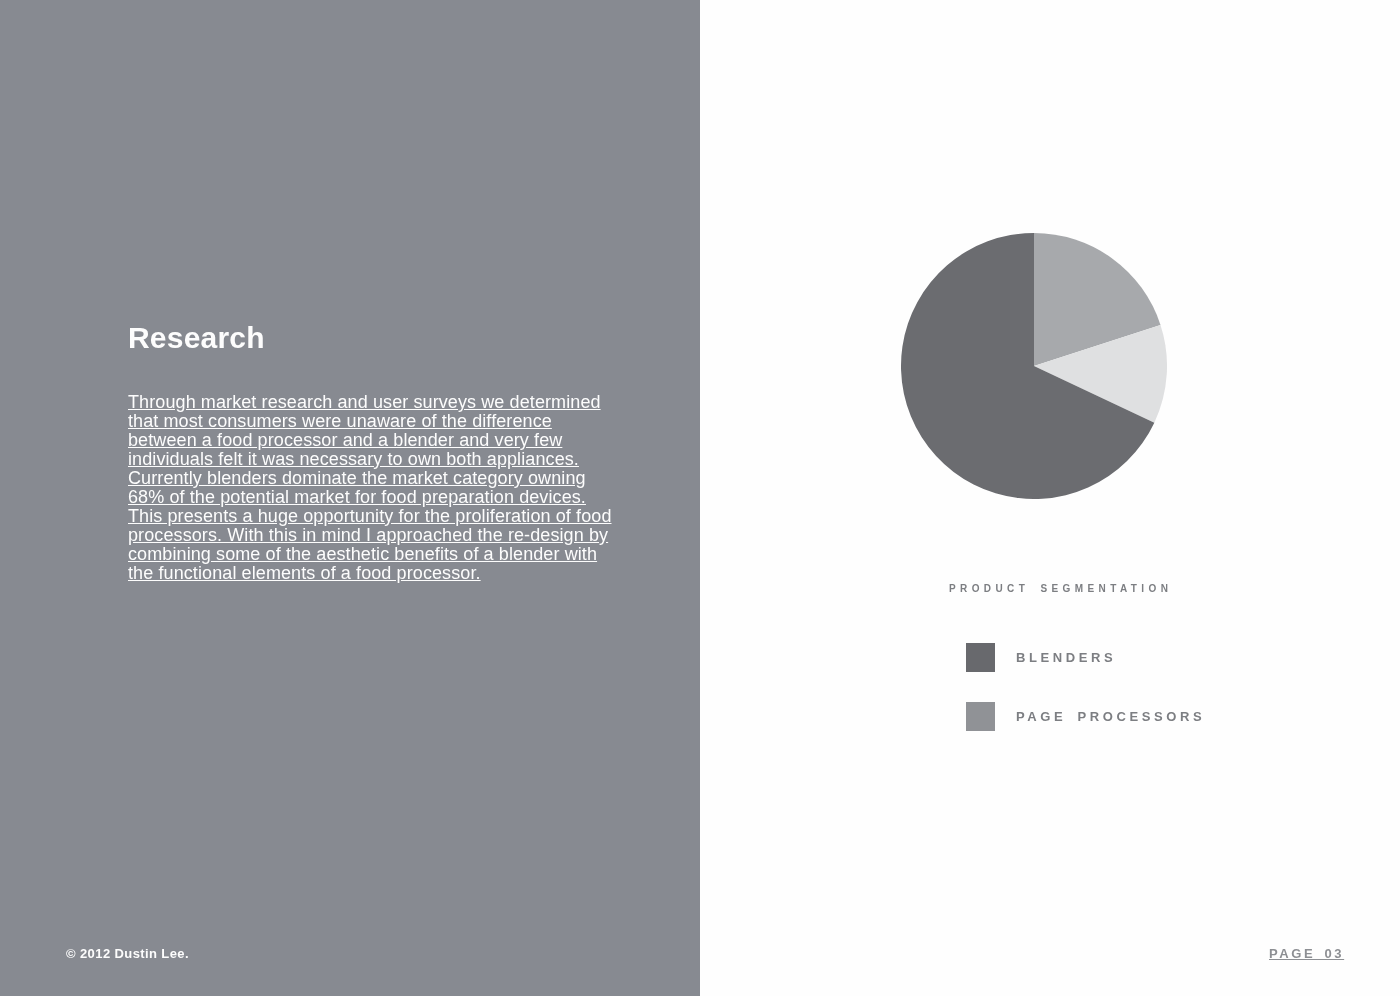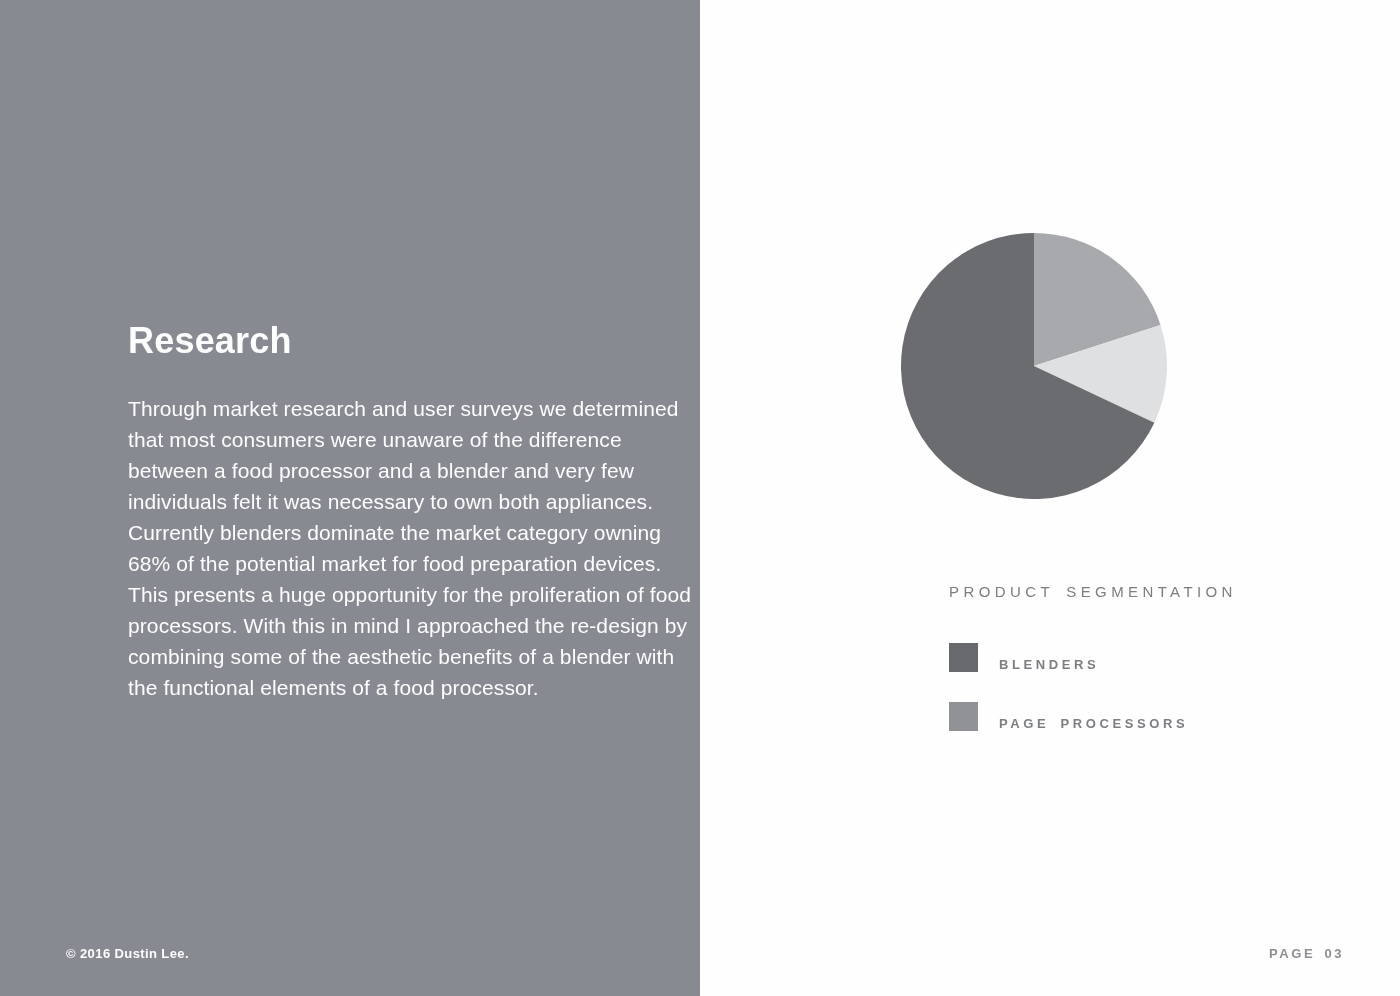--- a/index.html
+++ b/index.html
@@ -103,7 +103,7 @@
 <div class="page">
 
   <div class="left-panel" style="background-color: rgb(135, 138, 145); color: rgb(253, 253, 253);">
-    <h1 class="page-title" style="margin:0; font-size:36px;">Research</h1>
+    <h1 class="page-title" style="margin:0; font-size:30px;">Research</h1>
     <div class="body-text">Through market research and user surveys we determined
 that most consumers were unaware of the difference
 between a food processor and a blender and very few

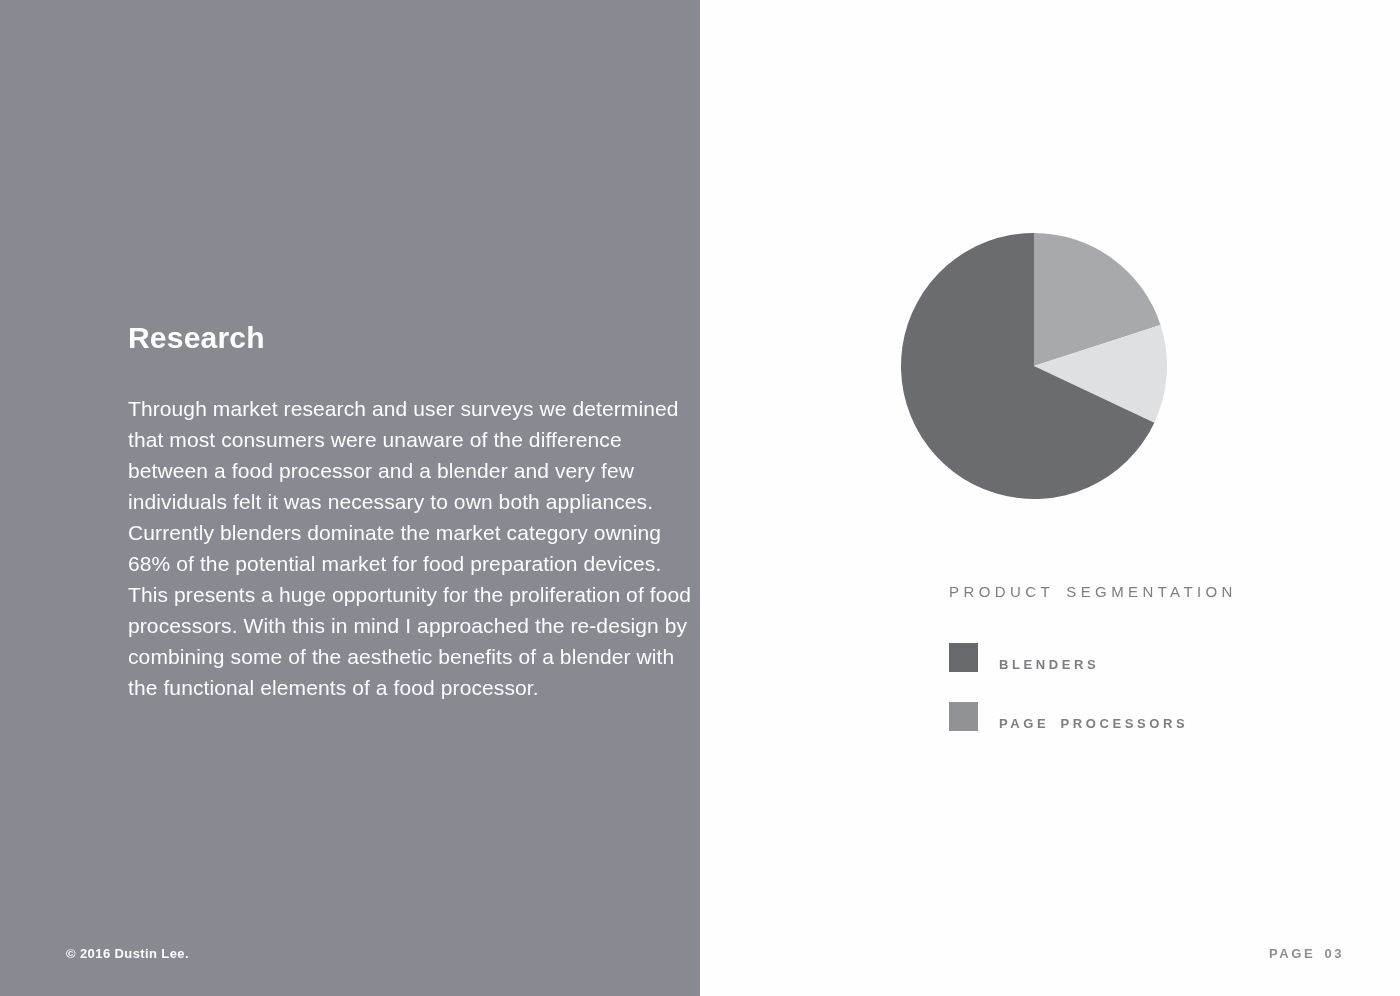--- a/index.html
+++ b/index.html
@@ -36,10 +36,11 @@
     position: absolute;
     left: 128px; top: 393px;
     width: 585px;
-    font-size: 21px;
-    line-height: 31px;
+    font-size: 18px;
+    line-height: 19px;
     white-space: pre-line;
     letter-spacing: 0.1px;
+    text-decoration: underline;
   }
   .copyright {
     position: absolute;

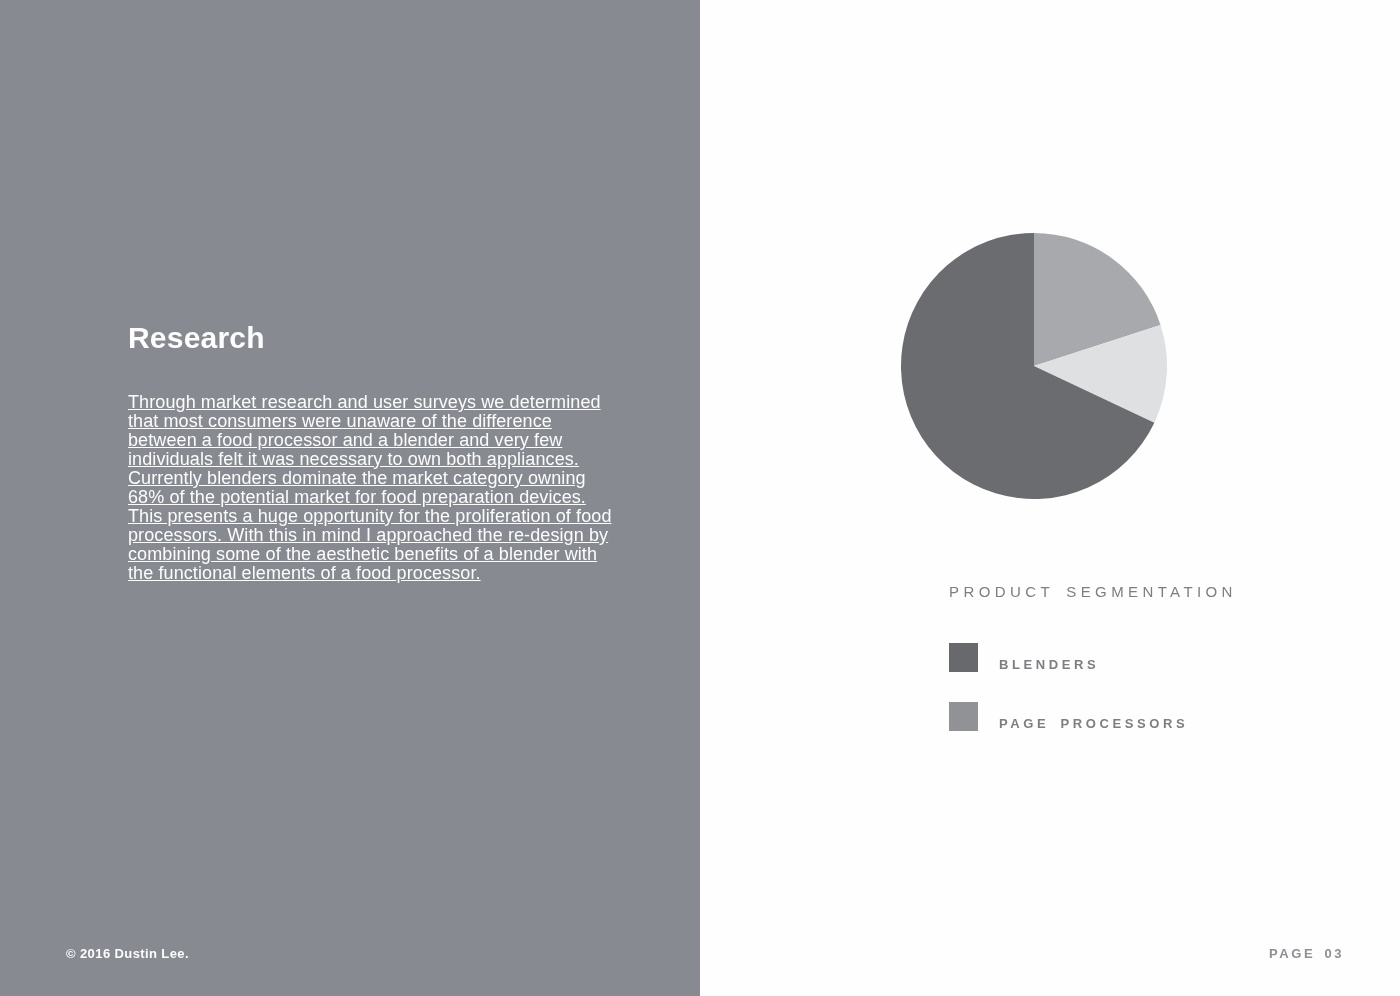--- a/index.html
+++ b/index.html
@@ -58,8 +58,8 @@
   .chart-caption {
     position: absolute;
     left: 949px; top: 583px;
-    font-size: 15px;
-    font-weight: normal;
+    font-size: 10px;
+    font-weight: bold;
     letter-spacing: 4.4px;
     word-spacing: 4px;
     color: #7c7e82;

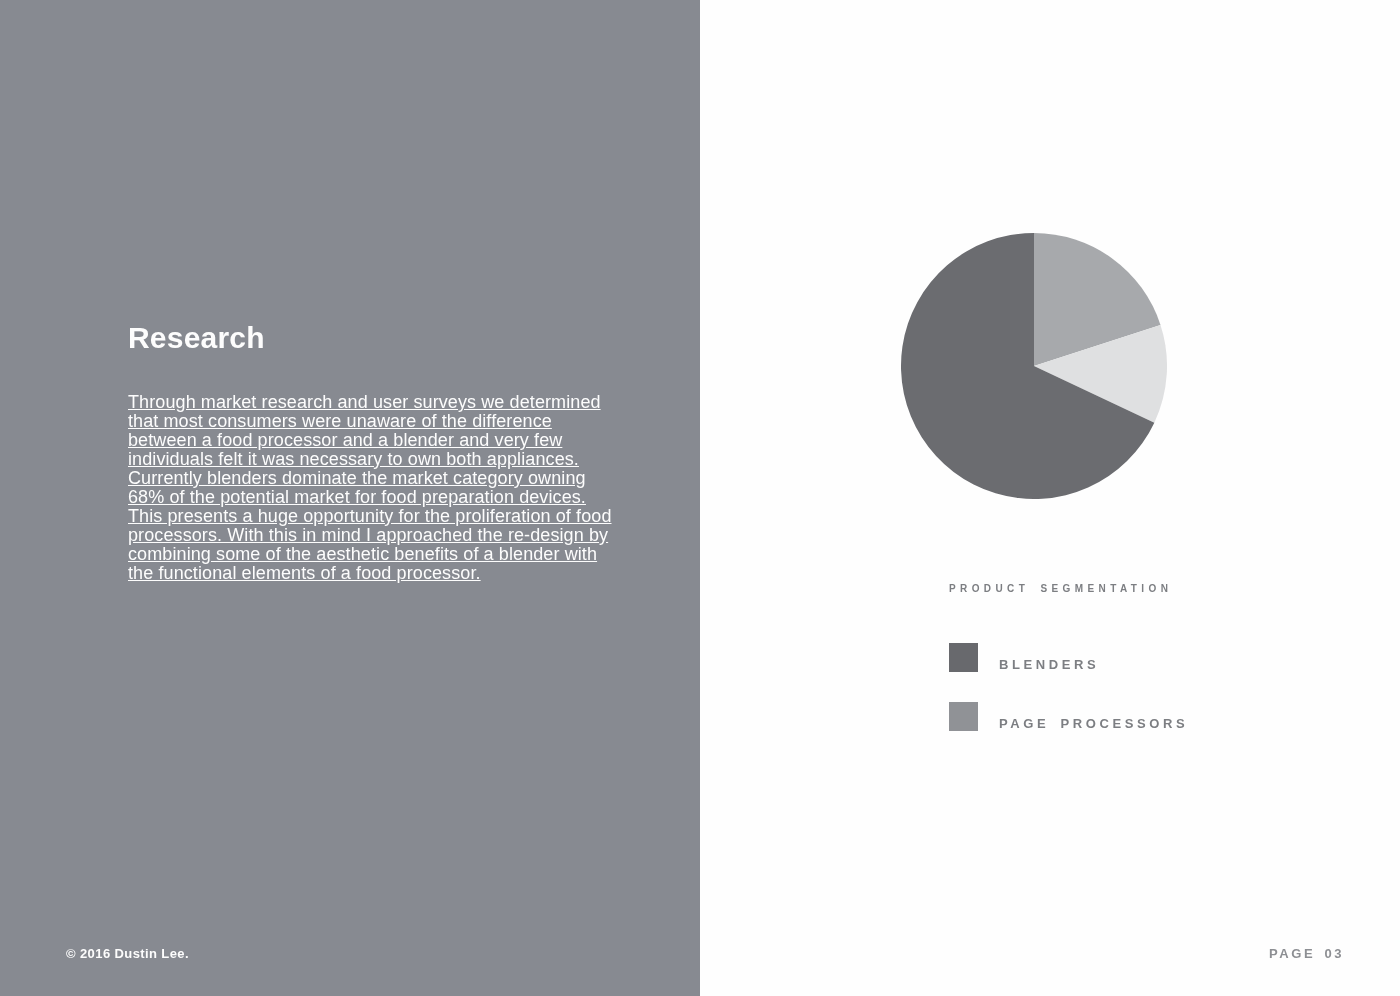--- a/index.html
+++ b/index.html
@@ -70,9 +70,10 @@
   }
   .legend-row {
     display: flex;
-    align-items: flex-end;
+    align-items: center;
     height: 29px;
     margin-bottom: 30px;
+    margin-left: 17px;
   }
   .legend-swatch {
     width: 29px; height: 29px;

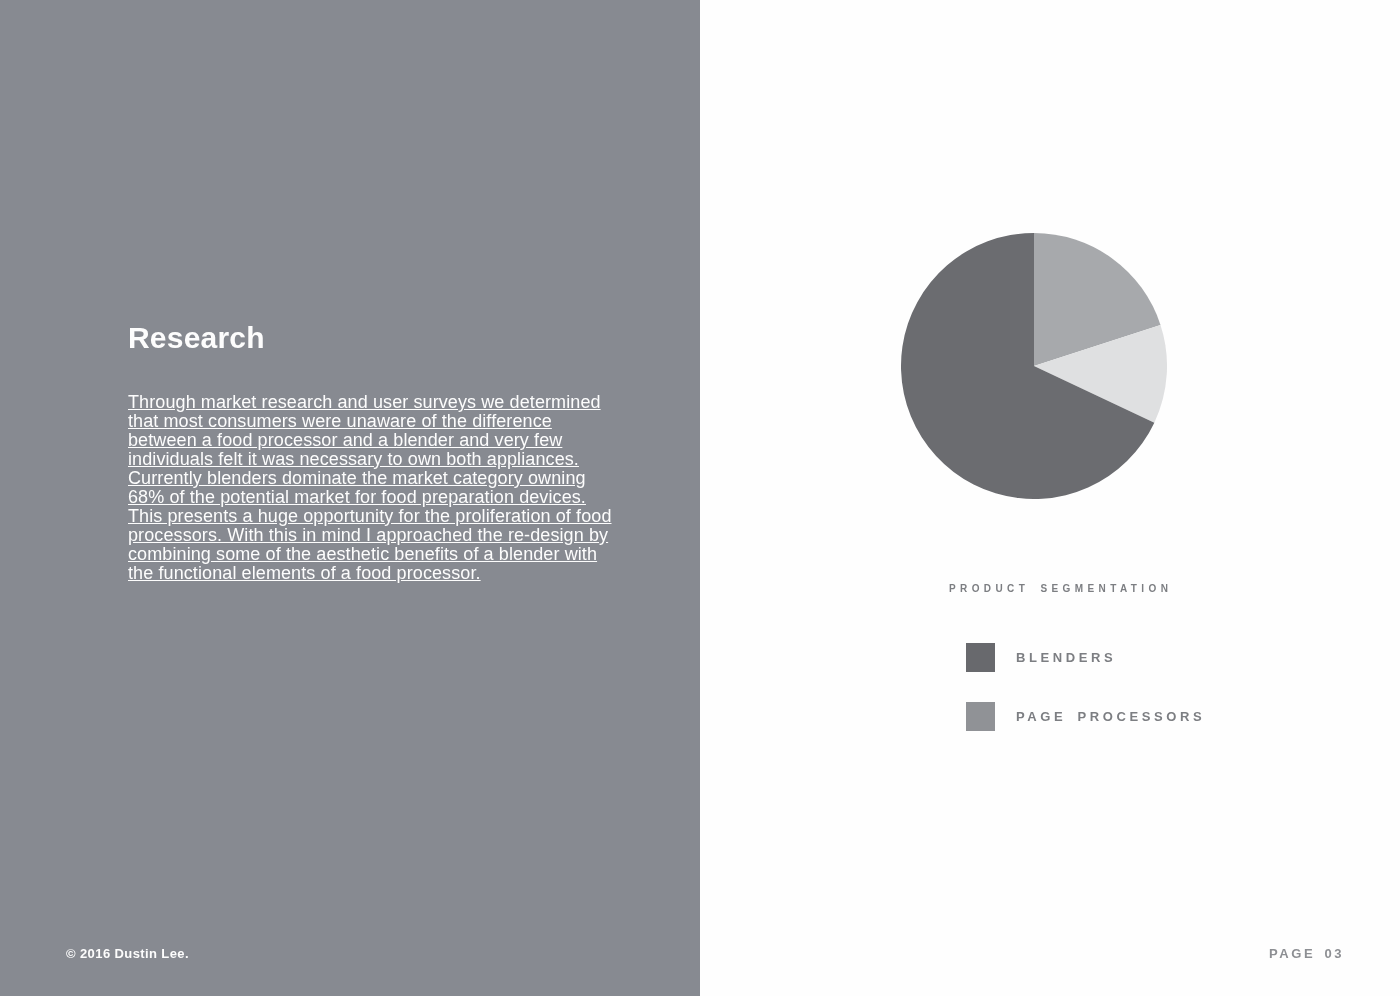--- a/index.html
+++ b/index.html
@@ -116,7 +116,7 @@
 processors. With this in mind I approached the re-design by
 combining some of the aesthetic benefits of a blender with
 the functional elements of a food processor.</div>
-    <div class="copyright">© 2016 Dustin Lee.</div>
+    <div class="copyright">© 2012 Dustin Lee.</div>
   </div>
 
   <div class="right-panel" style="background-color: rgb(254, 254, 254);">

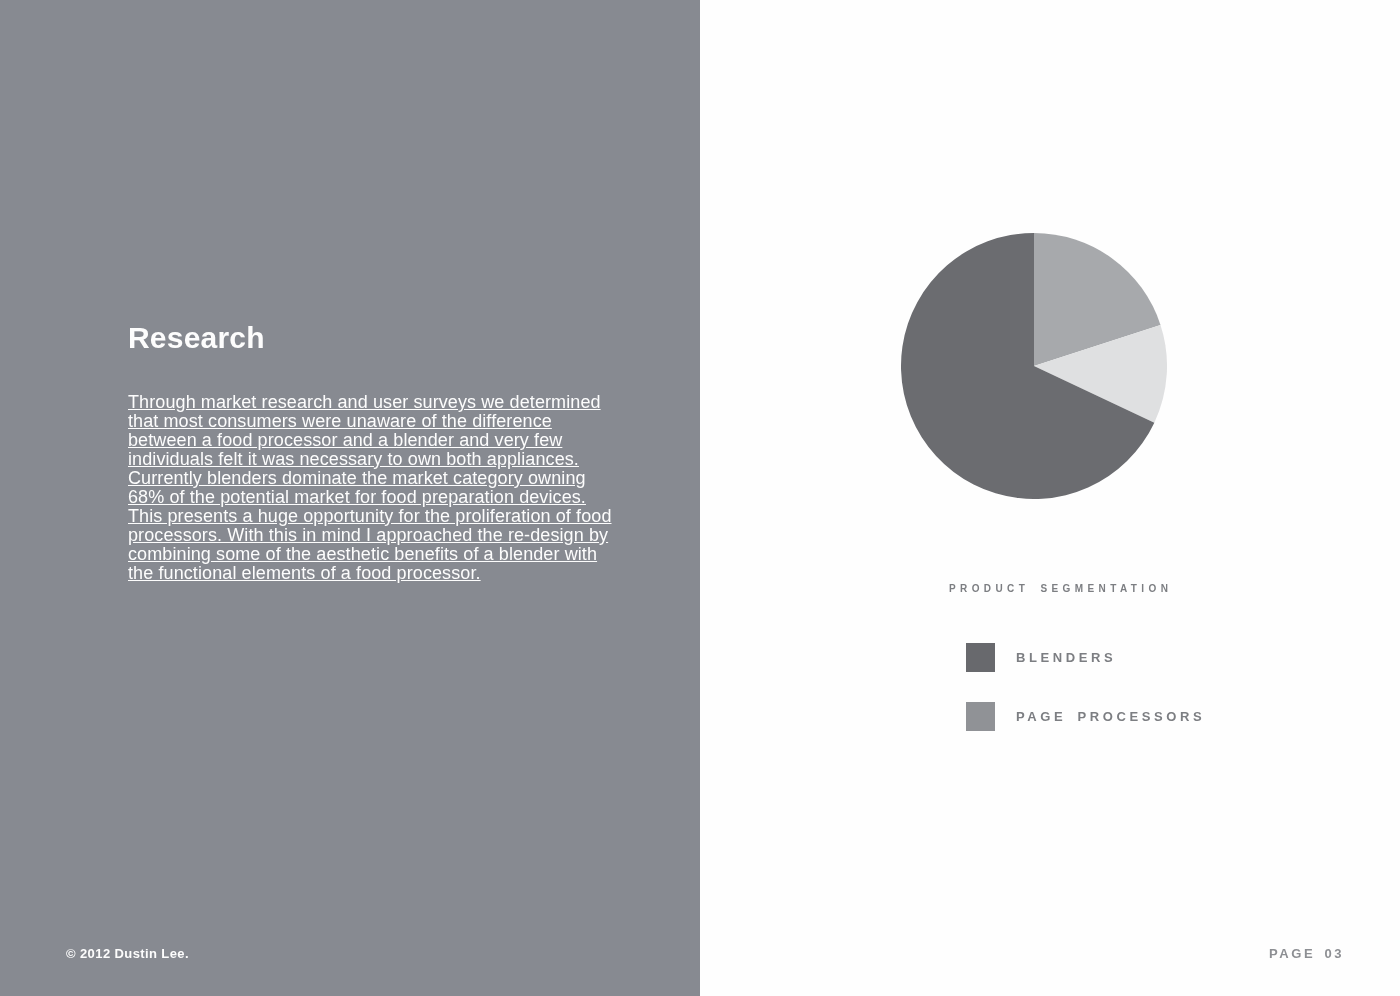--- a/index.html
+++ b/index.html
@@ -143,7 +143,7 @@
     </div>
   </div>
 
-  <div class="page-number" style="color: rgb(141, 143, 147);">PAGE 03</div>
+  <div class="page-number" style="color: rgb(141, 143, 147); text-decoration: underline;">PAGE 03</div>
 
 </div>
 

